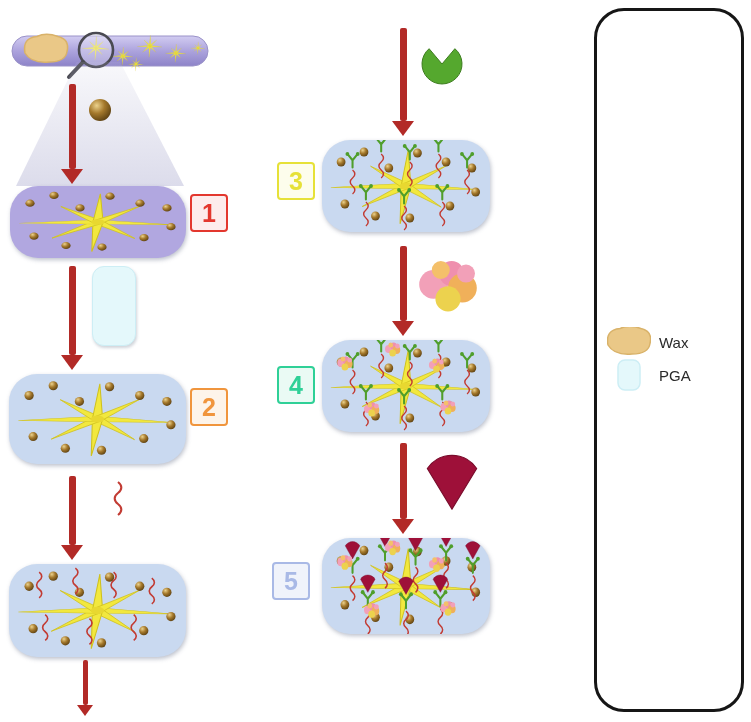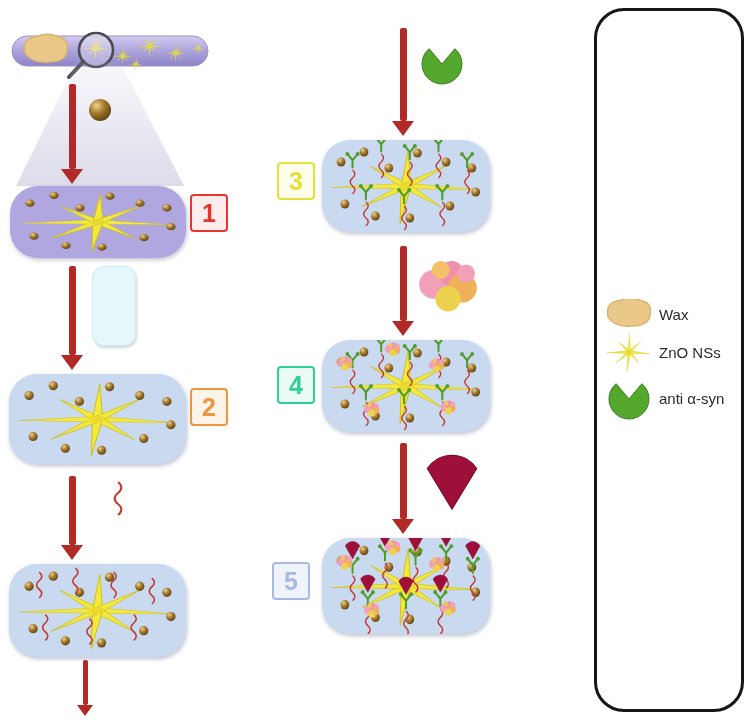--- a/index.html
+++ b/index.html
@@ -323,14 +323,6 @@
       <span class="legend-label">Wax</span>
     </div>
 
-    <div class="legend-item">
-      <span class="legend-icon">
-        <svg width="46" height="46">
-            <use href="#star" transform="translate(23,23) scale(0.42)"></use>
-          </svg>
-      </span>
-      <span class="legend-label">ZnO NSs</span>
-    </div>
 
 
 

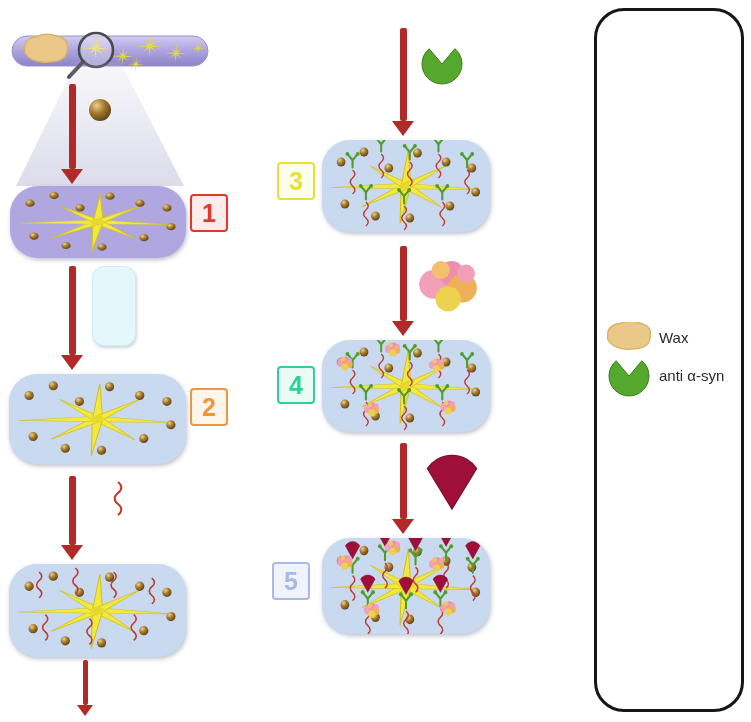--- a/index.html
+++ b/index.html
@@ -325,6 +325,14 @@
 
 
 
+    <div class="legend-item">
+      <span class="legend-icon">
+        <svg width="32" height="36">
+            <rect x="5" y="3" width="22" height="30" rx="7" fill="#e4f8fb" stroke="#cdeef5" stroke-width="1.5"></rect>
+          </svg>
+      </span>
+      <span class="legend-label">PGA</span>
+    </div>
 
 
     <div class="legend-item">

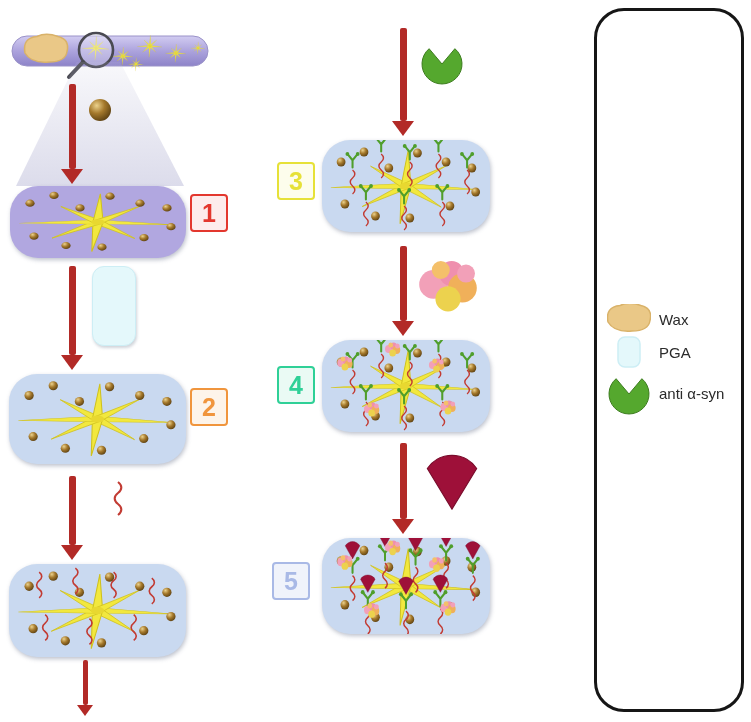--- a/index.html
+++ b/index.html
@@ -335,14 +335,6 @@
     </div>
 
 
-    <div class="legend-item">
-      <span class="legend-icon">
-        <svg width="44" height="46">
-            <use href="#pacman" transform="translate(22,24)"></use>
-          </svg>
-      </span>
-      <span class="legend-label">anti α-syn</span>
-    </div>
 
 
 

